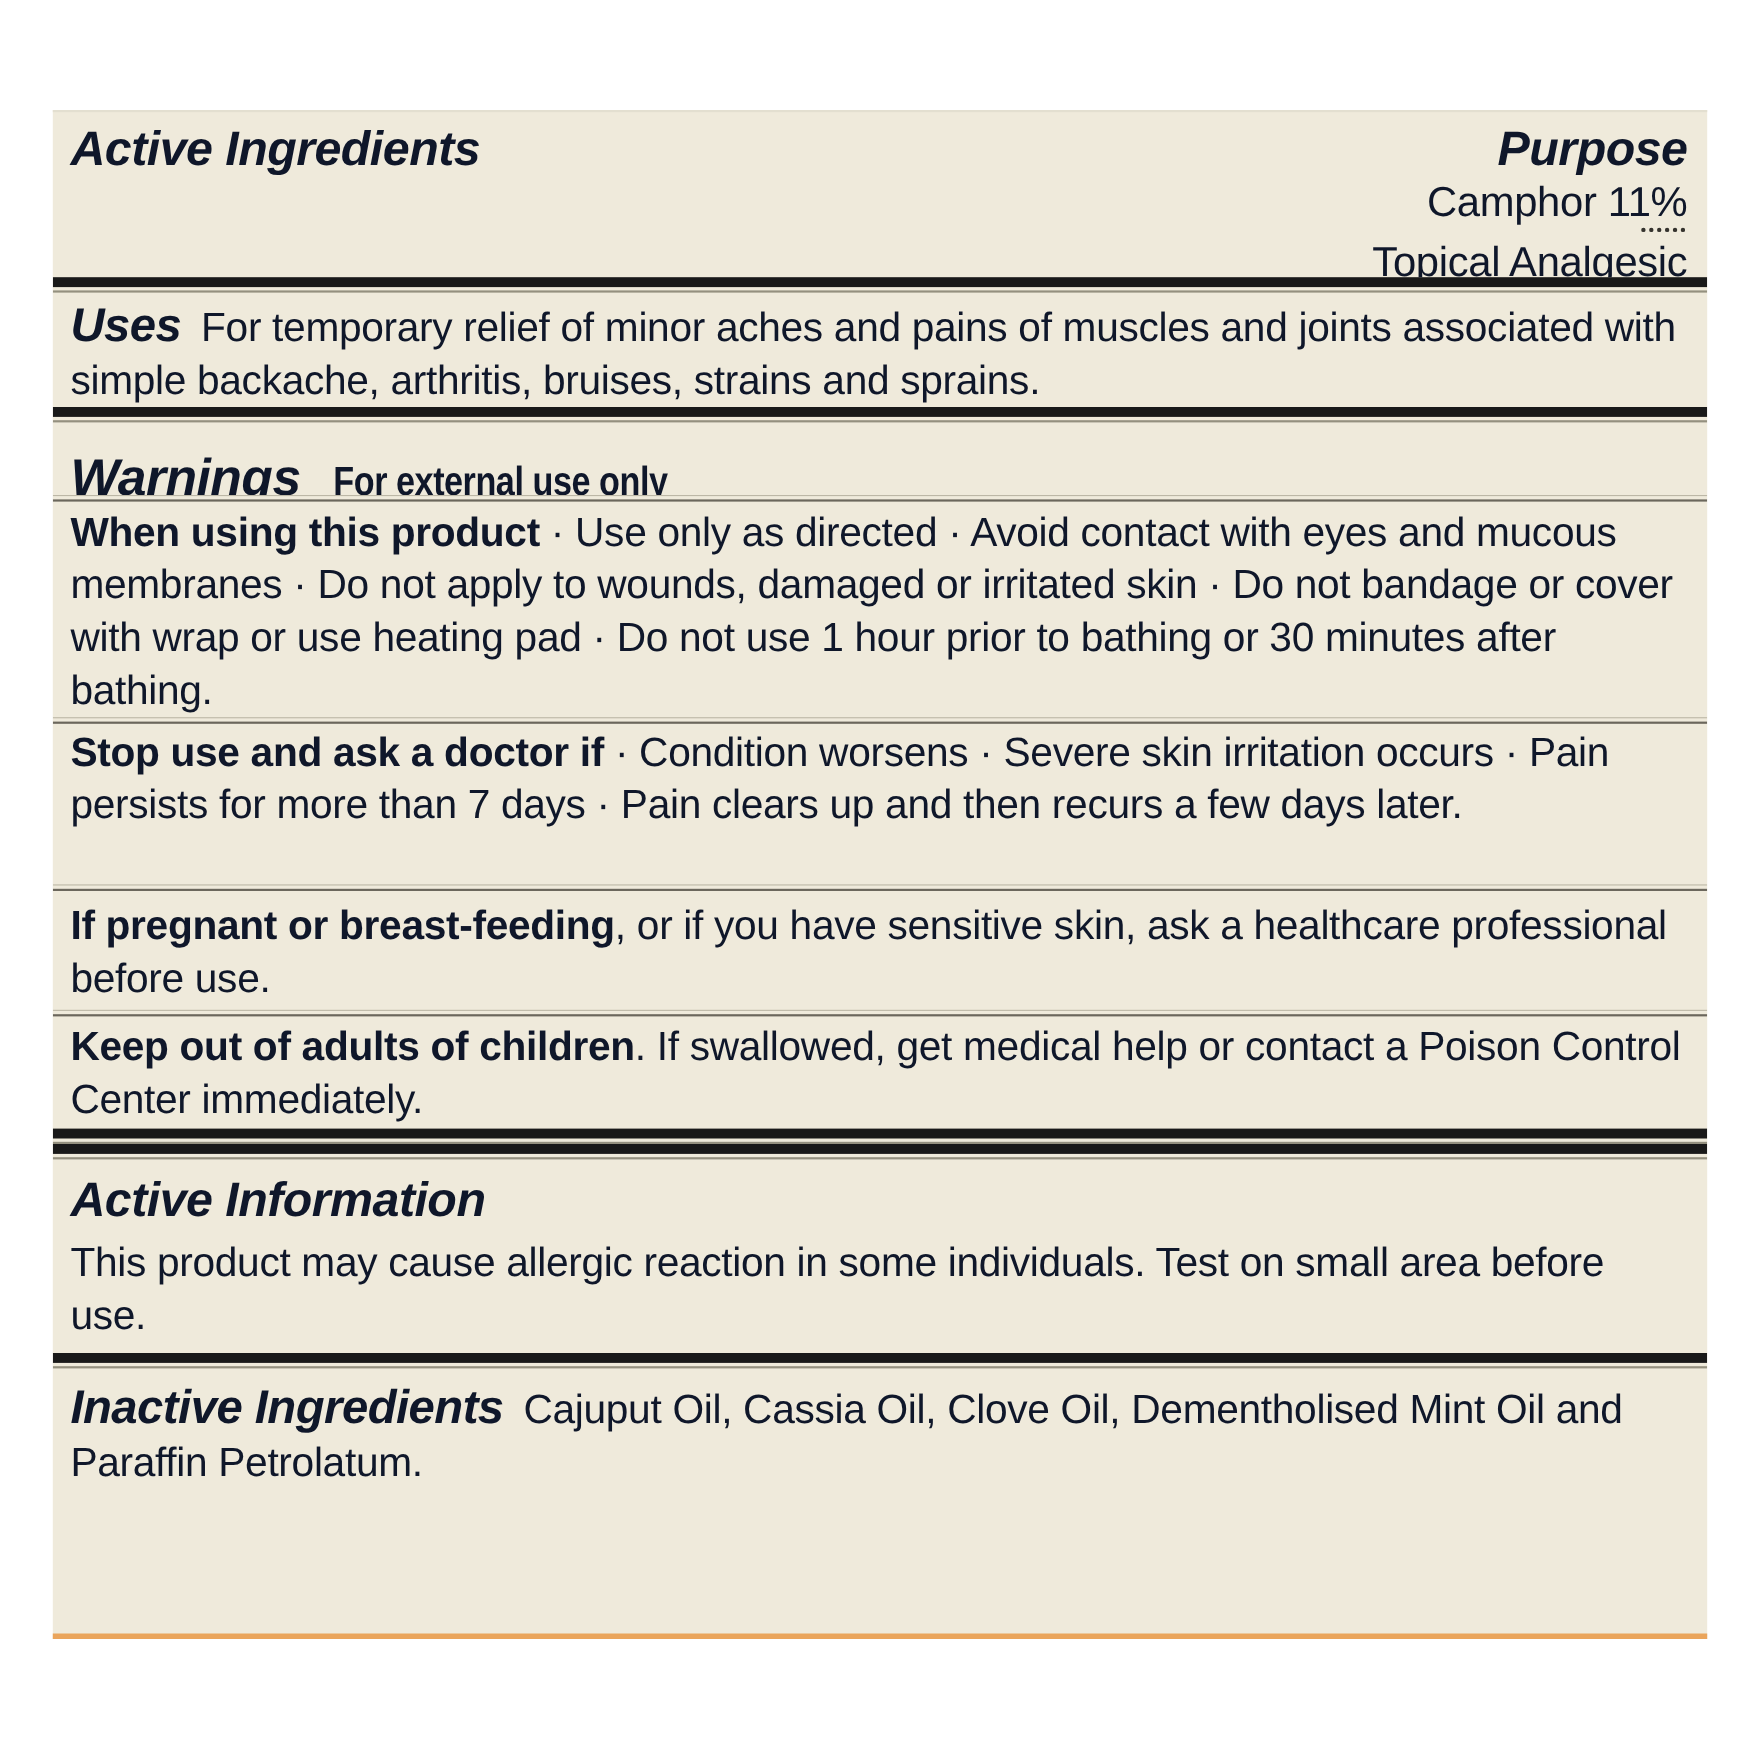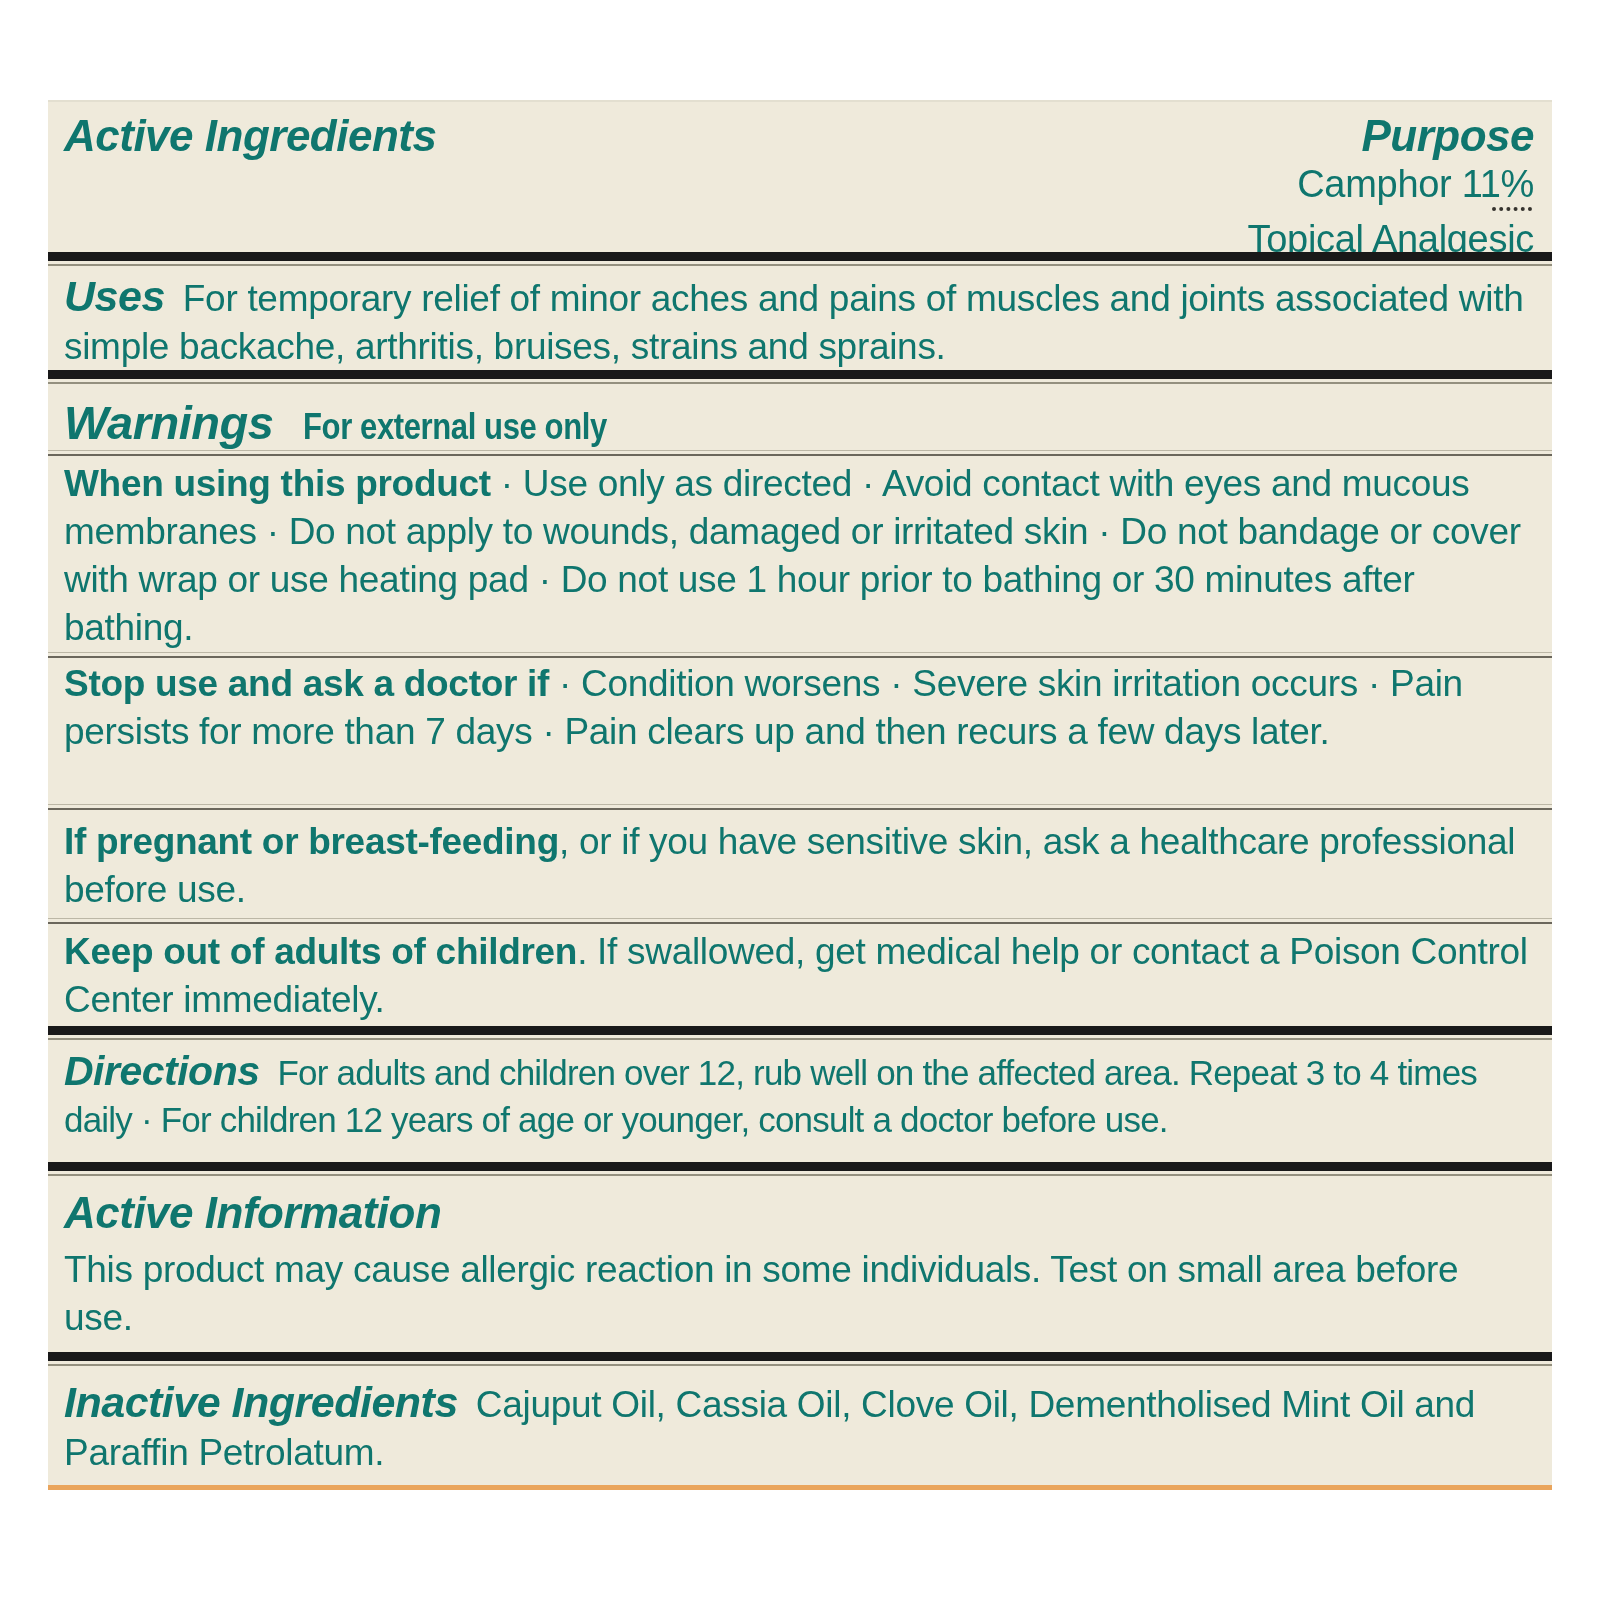--- a/index.html
+++ b/index.html
@@ -20,7 +20,7 @@
     background: #efeadb;
     border-top: 2px solid #e3dfd0;
     border-bottom: 5px solid #eaa55c;
-    color: #0f766e;
+    color: #0f172a;
     overflow: hidden;
   }
   .seg {

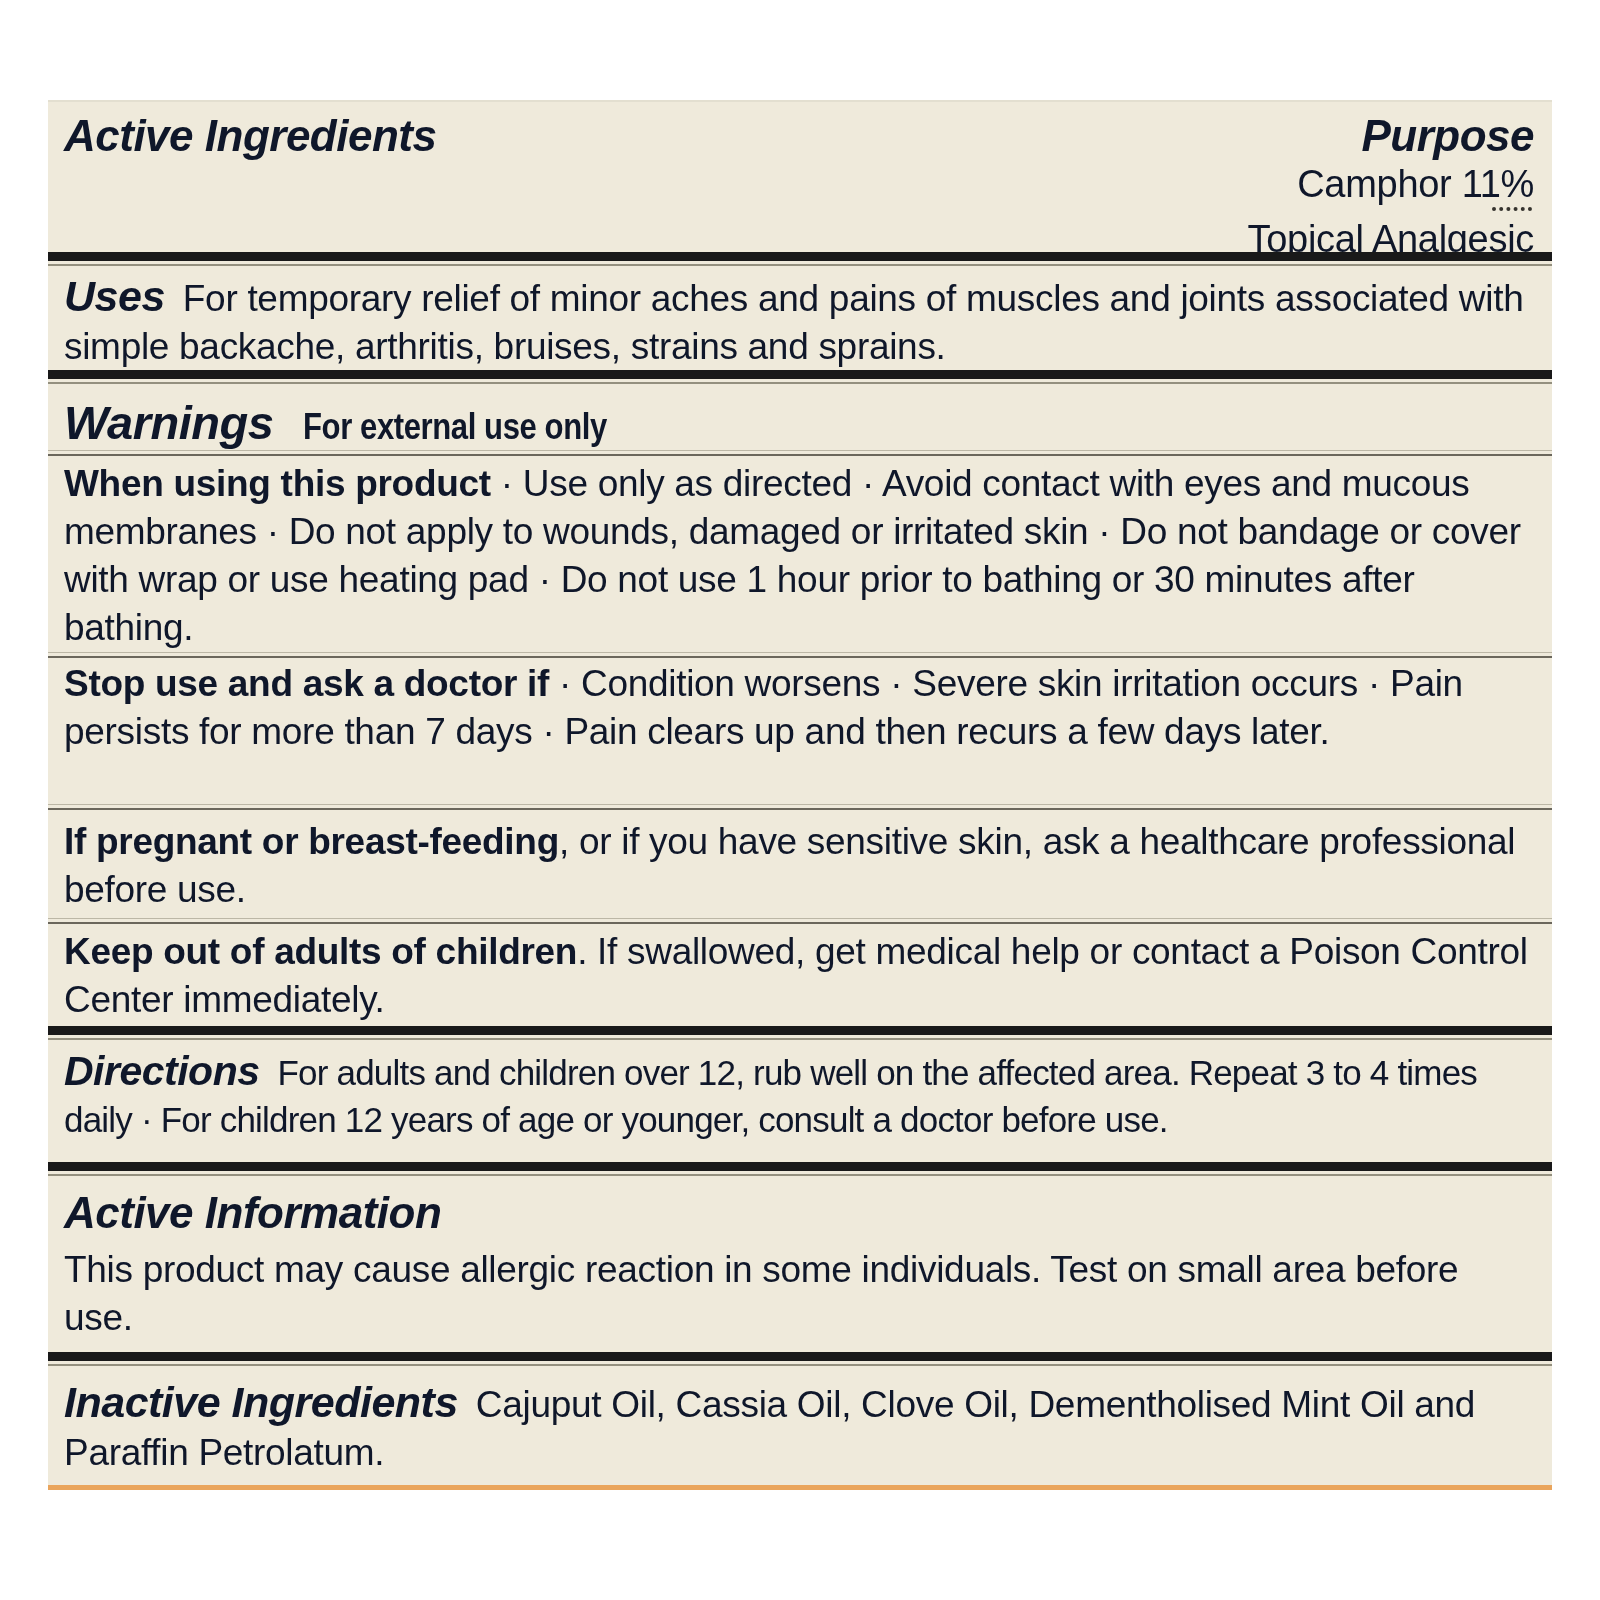--- a/index.html
+++ b/index.html
@@ -88,7 +88,7 @@
   }
   
   .seg2 { height: 104px; padding-top: 6px; }
-  .seg3 { height: 66px;  padding-top: 11px; }
+  .seg3 { height: 66px;  padding-top: 22px; }
   .warn-hdr { display: flex; align-items: baseline; line-height: 56px; }
   .warn-hdr .h-italic { font-size: 47px; }
   .cond {

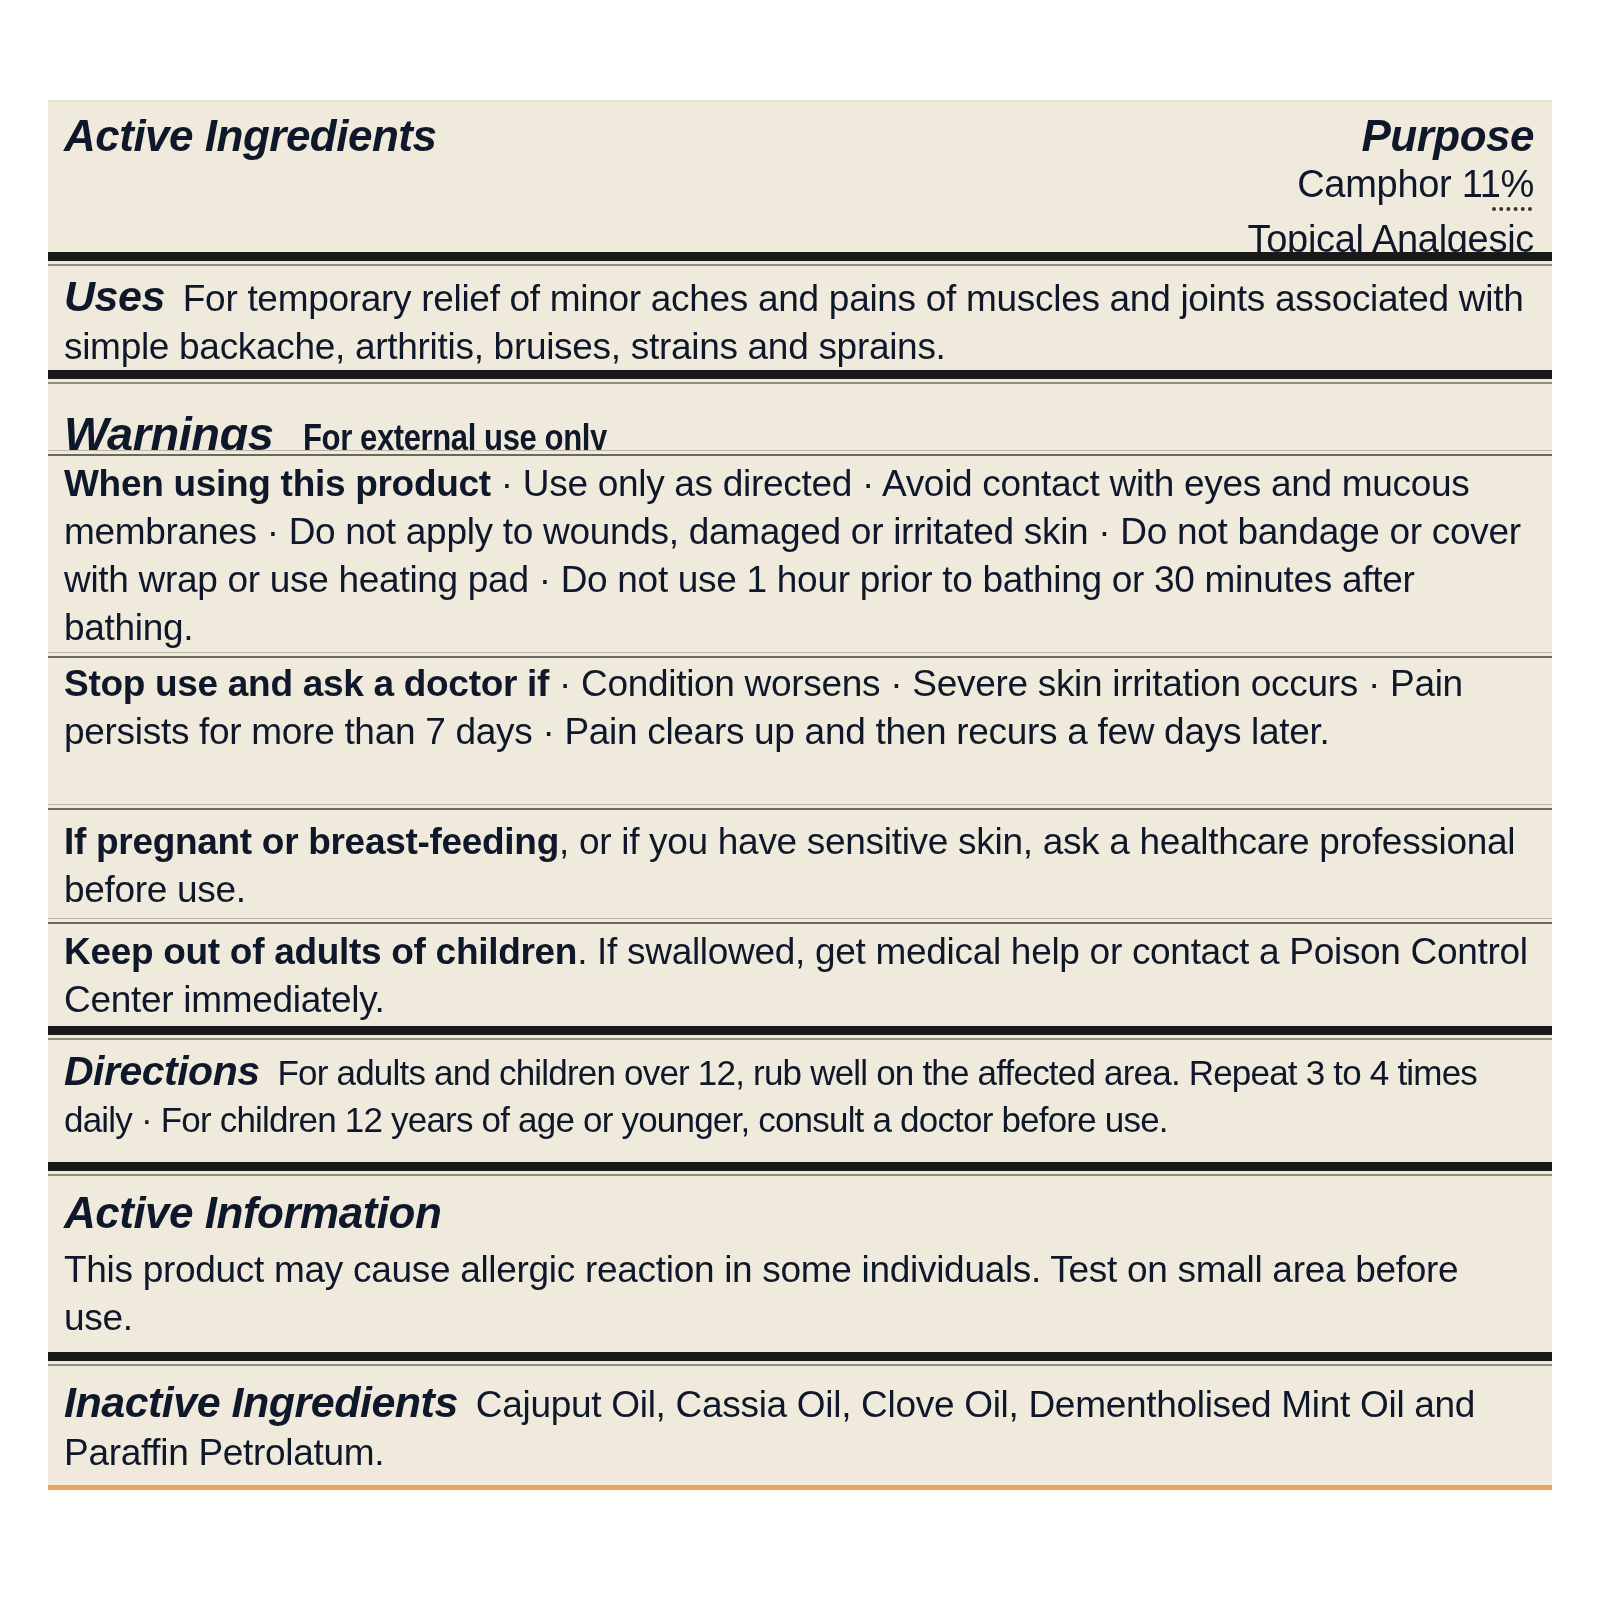--- a/index.html
+++ b/index.html
@@ -175,9 +175,6 @@
 
   <div class="sep-thick"></div>
 
-  <div class="seg seg8">
-    <p class="body-text"><span class="h-inline">Directions</span><span>For adults and children over 12, rub well on the affected area. Repeat 3 to 4 times daily · For children 12 years of age or younger, consult a doctor before use.</span></p>
-  </div>
 
   <div class="sep-thick"></div>
 

